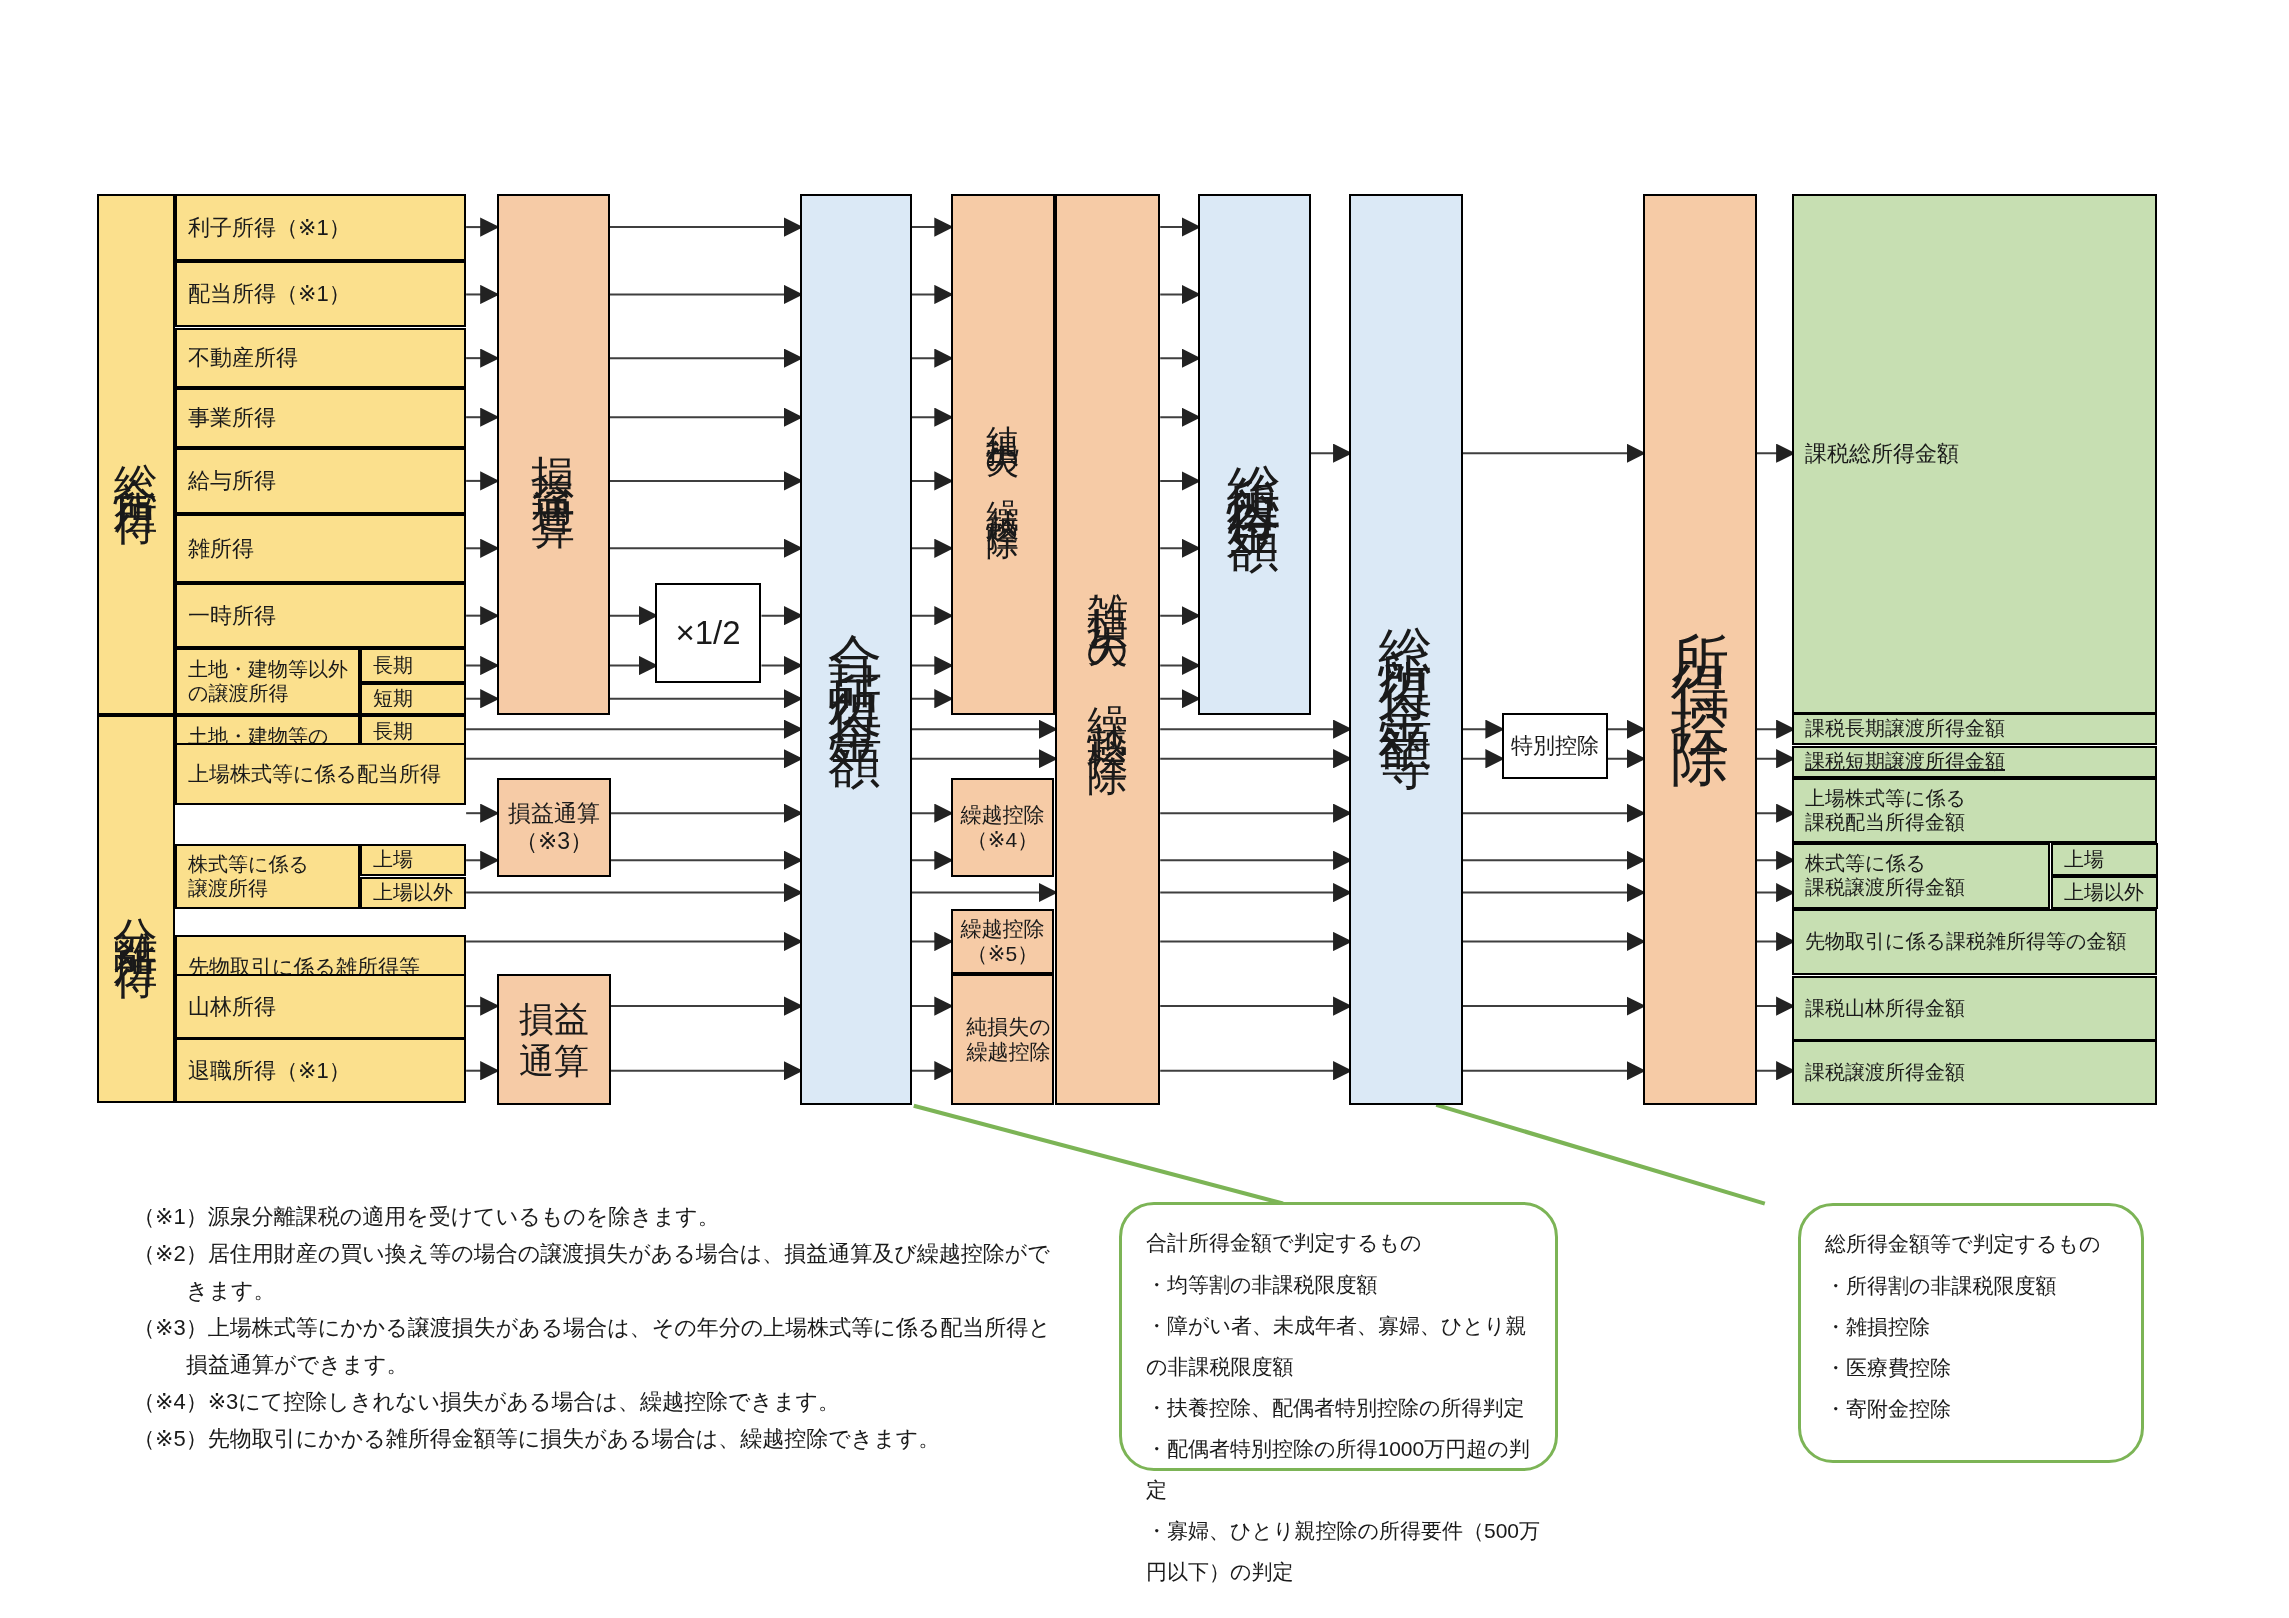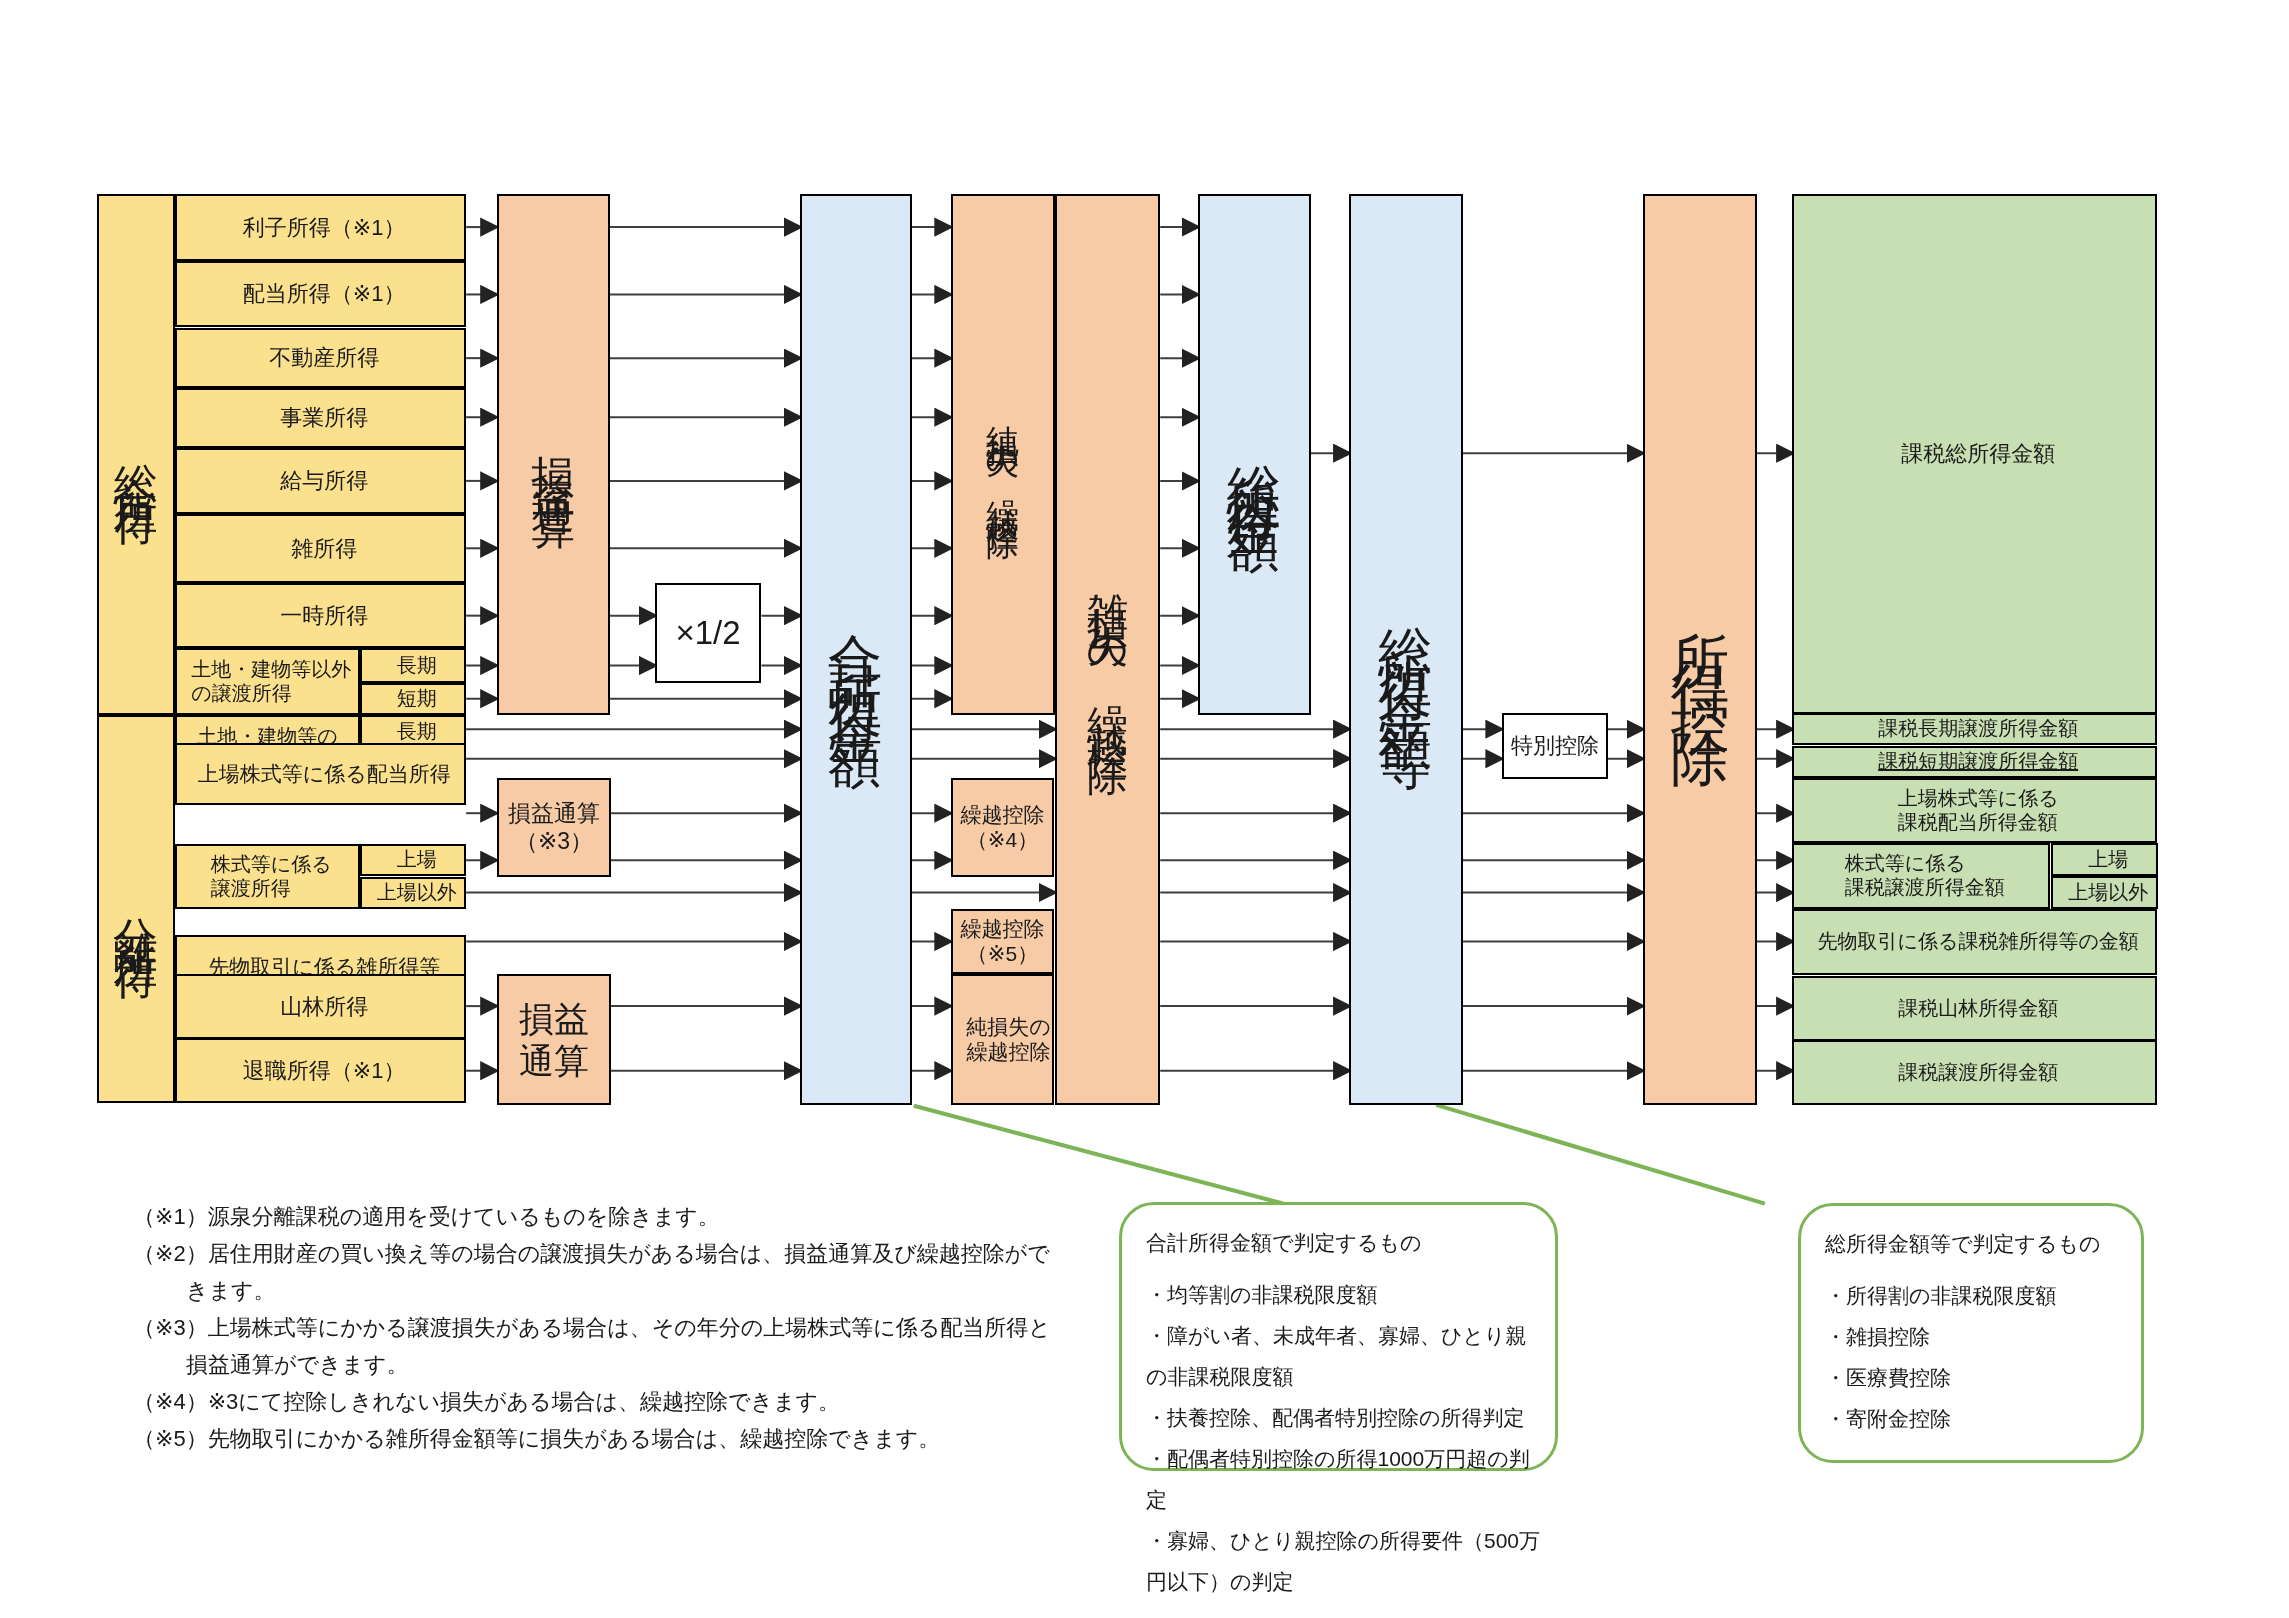--- a/index.html
+++ b/index.html
@@ -15,7 +15,7 @@
   .f-yellow{background:var(--c-yellow);} .f-salmon{background:var(--c-salmon);}
   .f-blue{background:var(--c-blue);} .f-green{background:var(--c-green);}
   .f-white{background:var(--c-white);}
-  .o-h{justify-content:center;padding-left:11px;padding-right:3.7px;}
+  .o-h{justify-content:flex-start;padding-left:11px;padding-right:3.7px;}
   .o-c{justify-content:center;text-align:center;}
   .o-v{justify-content:center;}
   .lbl{white-space:pre-line;line-height:1.18;}

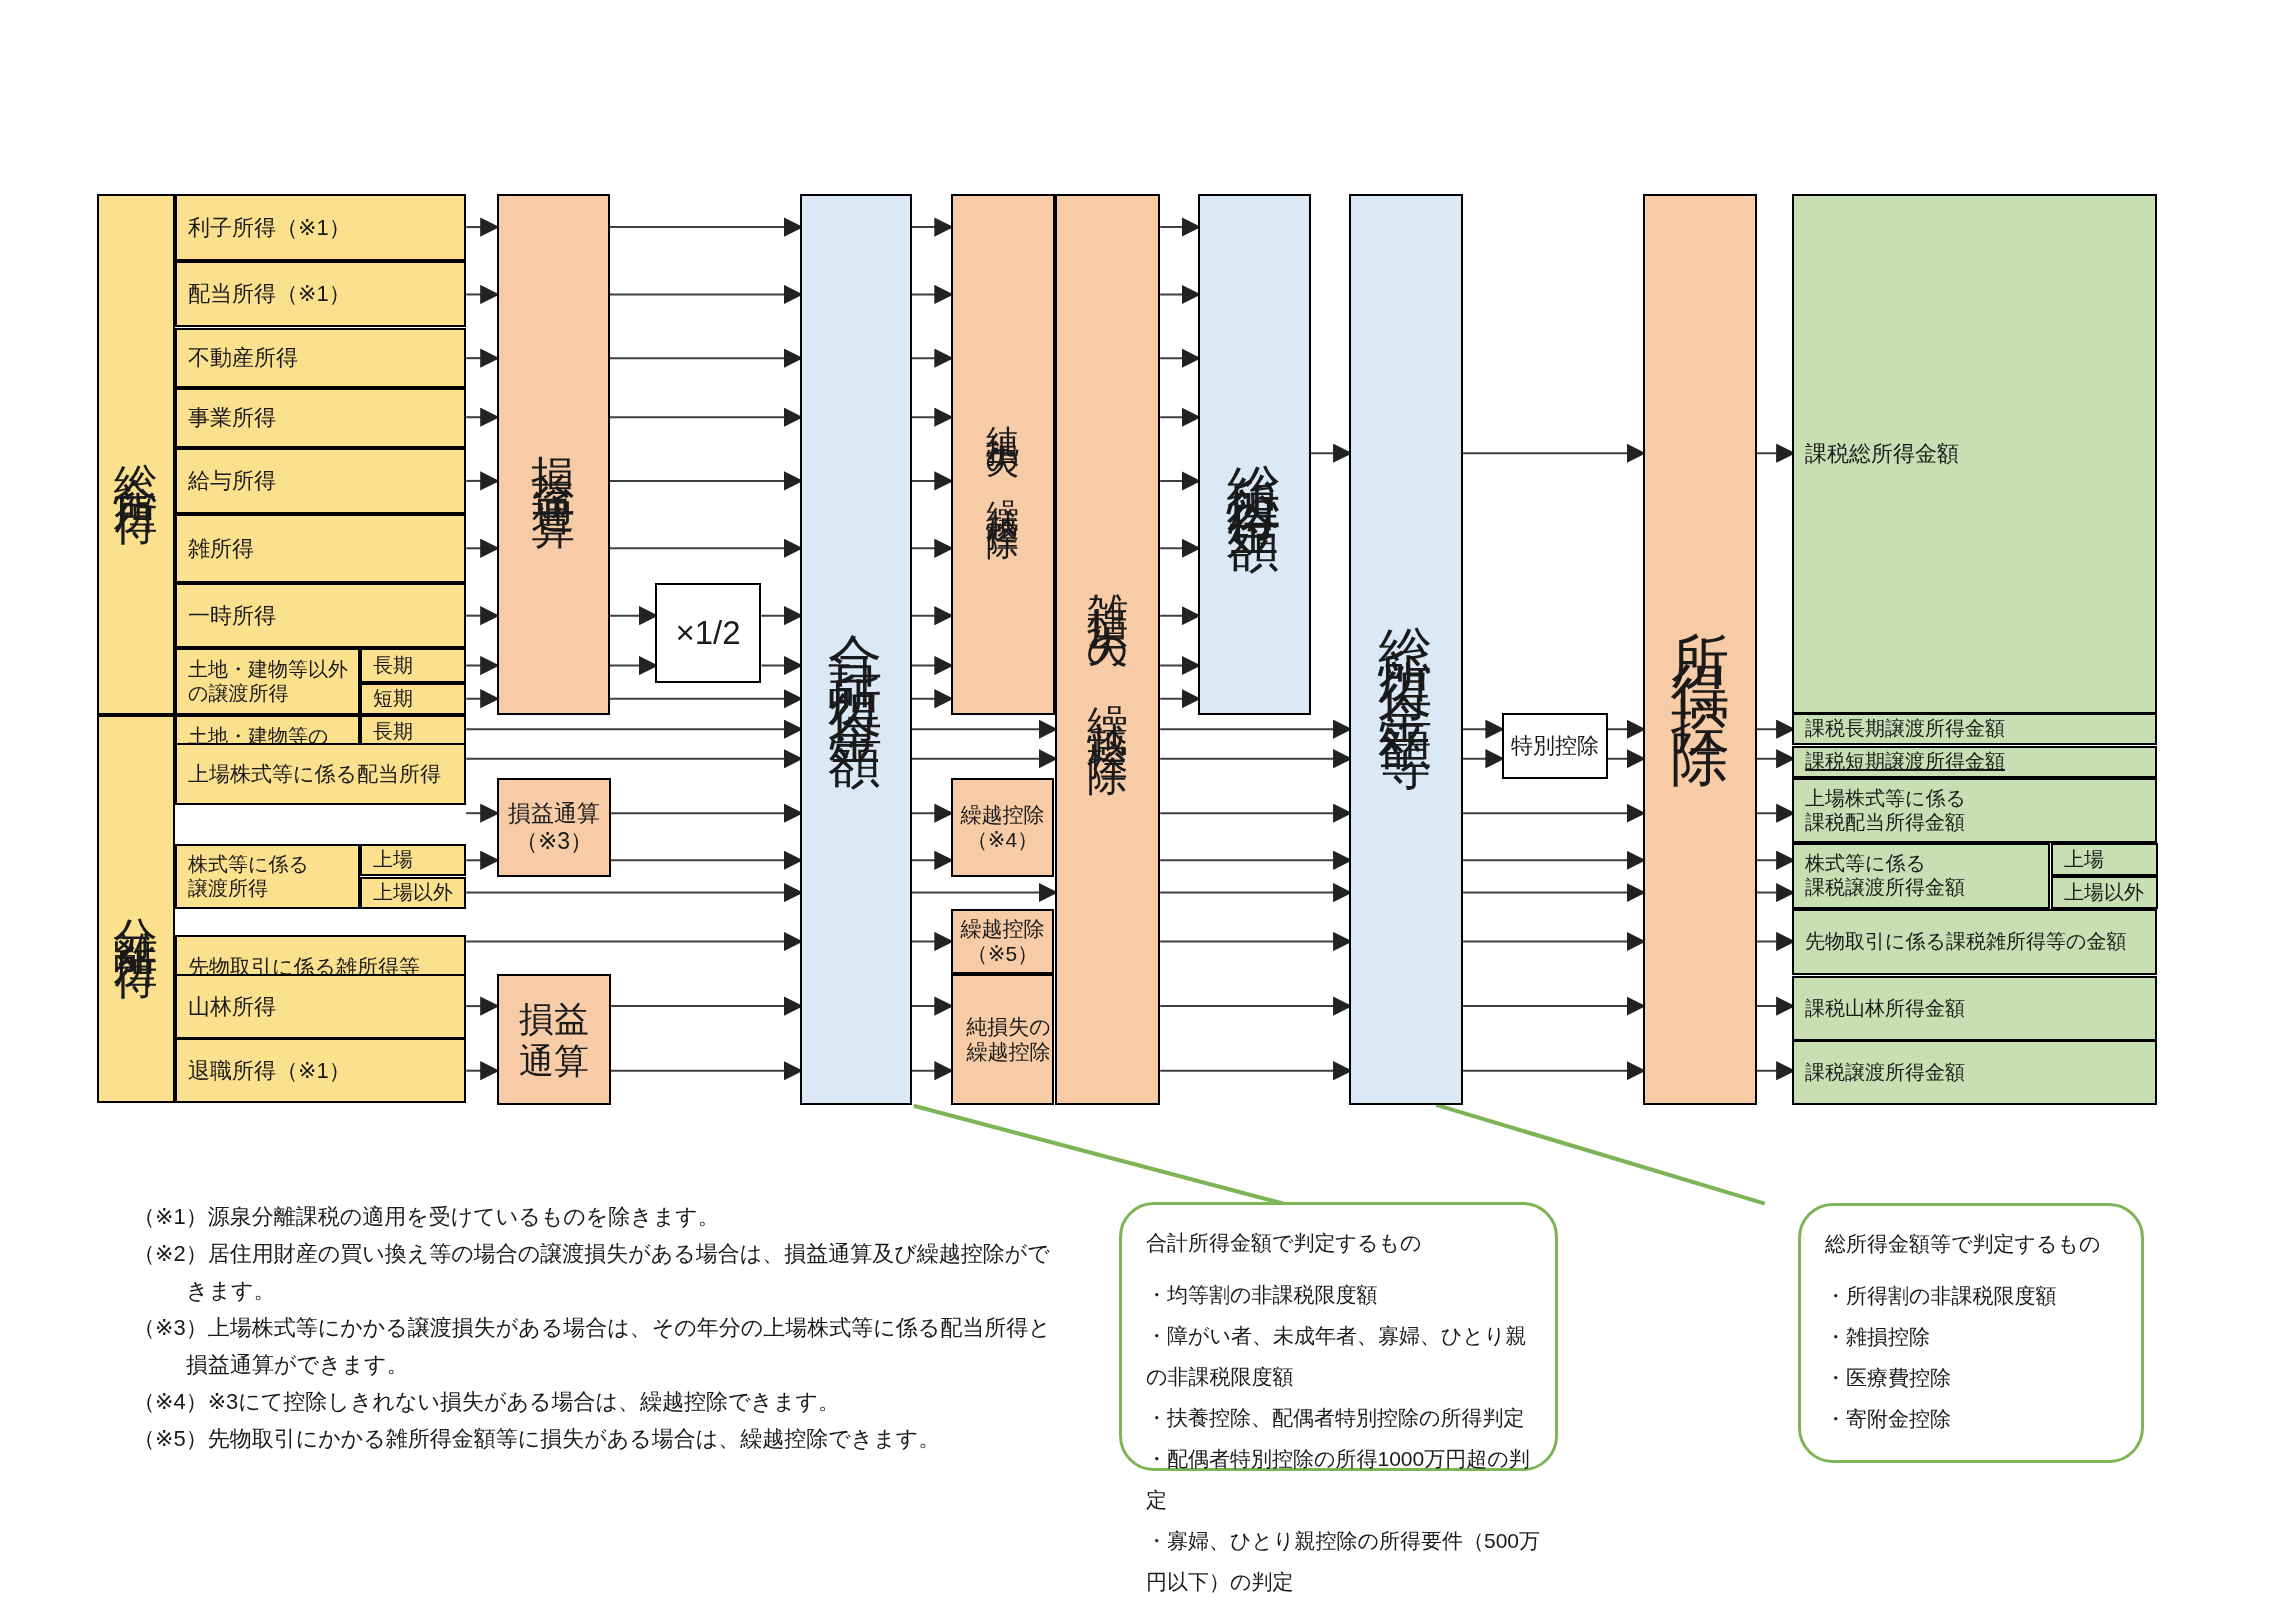--- a/index.html
+++ b/index.html
@@ -24,7 +24,7 @@
            background:#fff;z-index:3;box-sizing:border-box;padding:24px 9.2px 9.2px 24px;}
   #callout-left{left:1119px;top:1202px;width:439px;height:269px;}
   #callout-right{left:1798px;top:1203px;width:346px;height:260px;}
-  .callout-title{font-size:21px;margin-bottom:18px;}
+  .callout-title{font-size:21px;margin-bottom:8px;}
   .callout-item{font-size:21px;line-height:1.95;}
   #footnotes{position:absolute;left:104px;top:1198px;width:1015px;z-index:3;}
   .fn-line{font-size:22px;line-height:37px;white-space:nowrap;margin-left:29px;}

